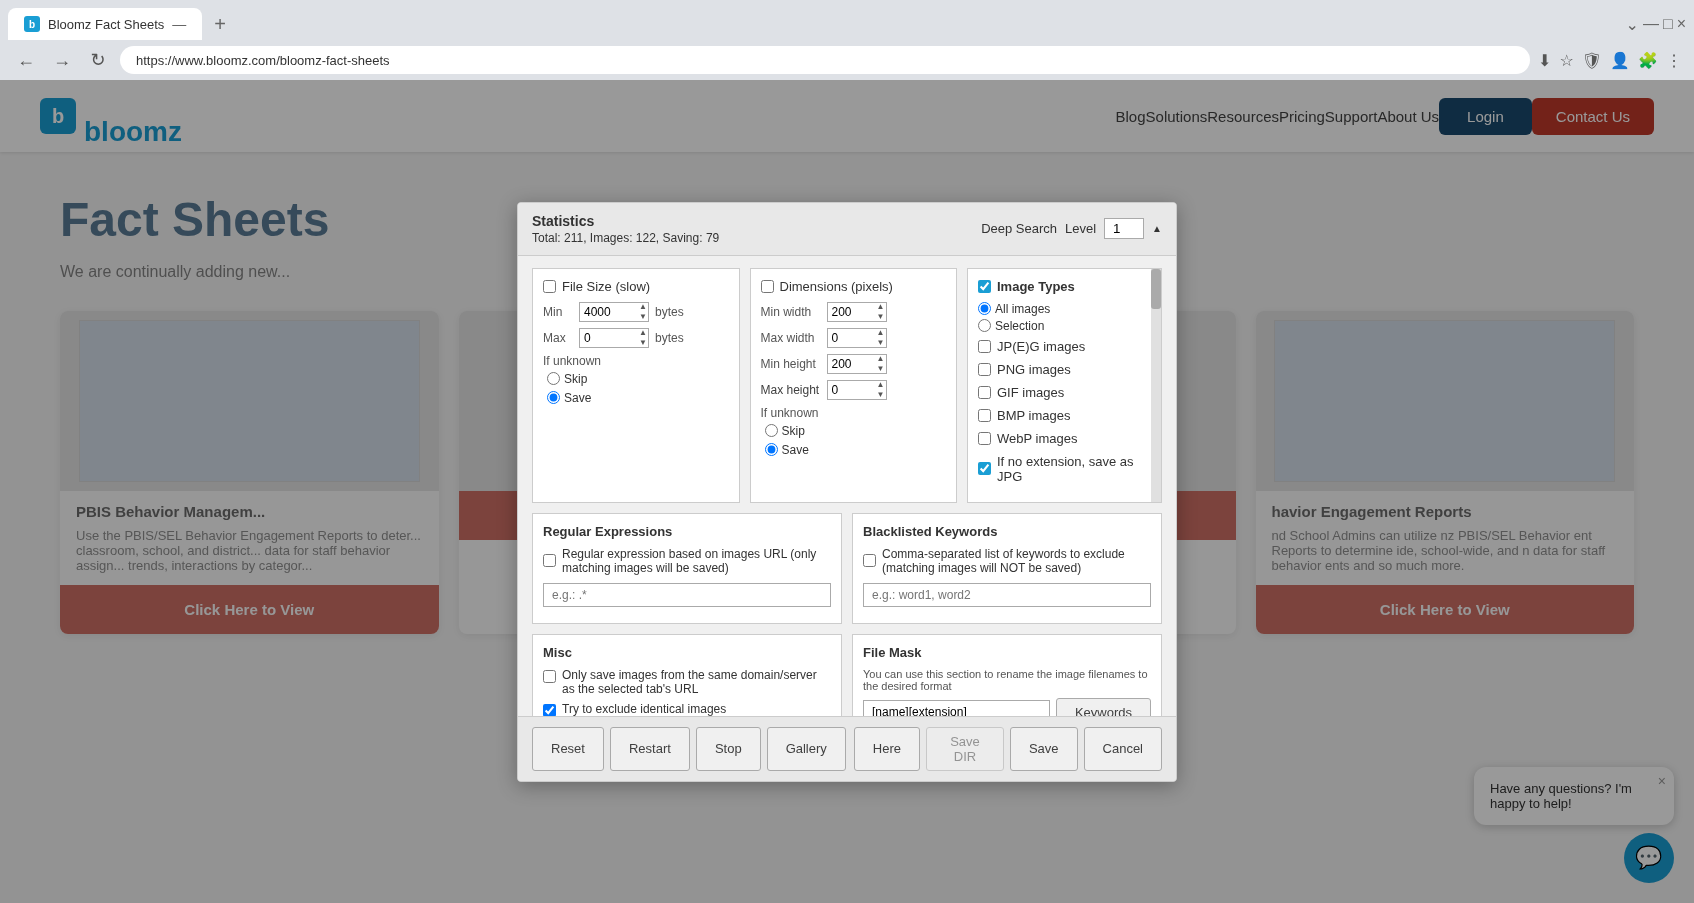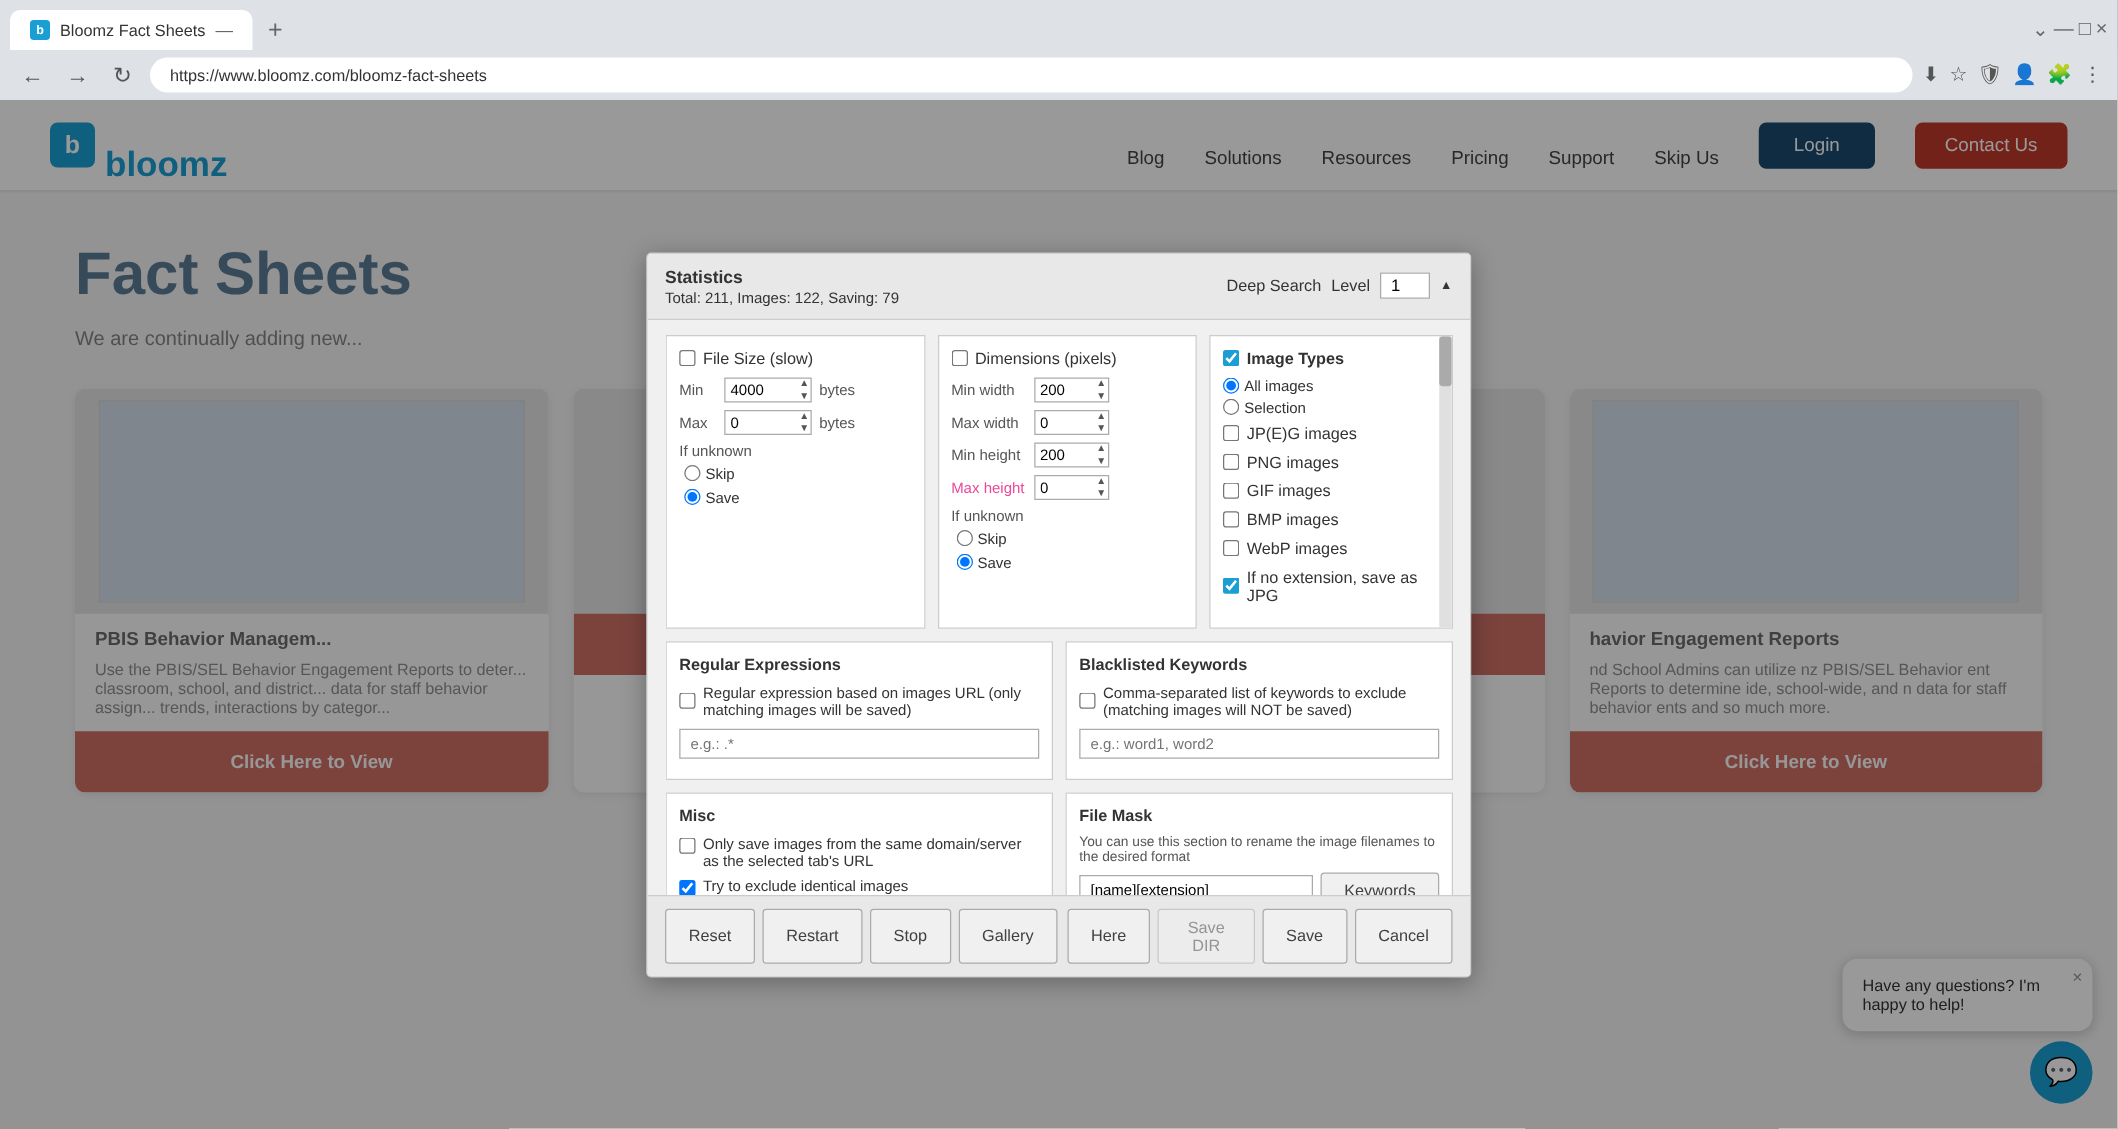--- a/index.html
+++ b/index.html
@@ -28,7 +28,7 @@
     .logo { display: flex; align-items: center; gap: 8px; margin-right: auto; }
     .logo-icon { width: 36px; height: 36px; background: #1a9ed4; border-radius: 6px; display: flex; align-items: center; justify-content: center; color: white; font-size: 20px; font-weight: bold; }
     .logo-text { font-size: 28px; font-weight: bold; color: #1a9ed4; margin-top: 32px; }
-    .nav-links { display: flex; gap: 32px; align-items: flex-end; }
+    .nav-links { display: flex; align-items: center; }
     .nav-link { color: #444; font-size: 15px; text-decoration: none; cursor: pointer; }
     .btn-login { background: #1a4a6e; color: white; padding: 10px 28px; border-radius: 6px; font-size: 15px; cursor: pointer; border: none; }
     .btn-contact { background: #c0392b; color: white; padding: 10px 24px; border-radius: 6px; font-size: 15px; cursor: pointer; border: none; }

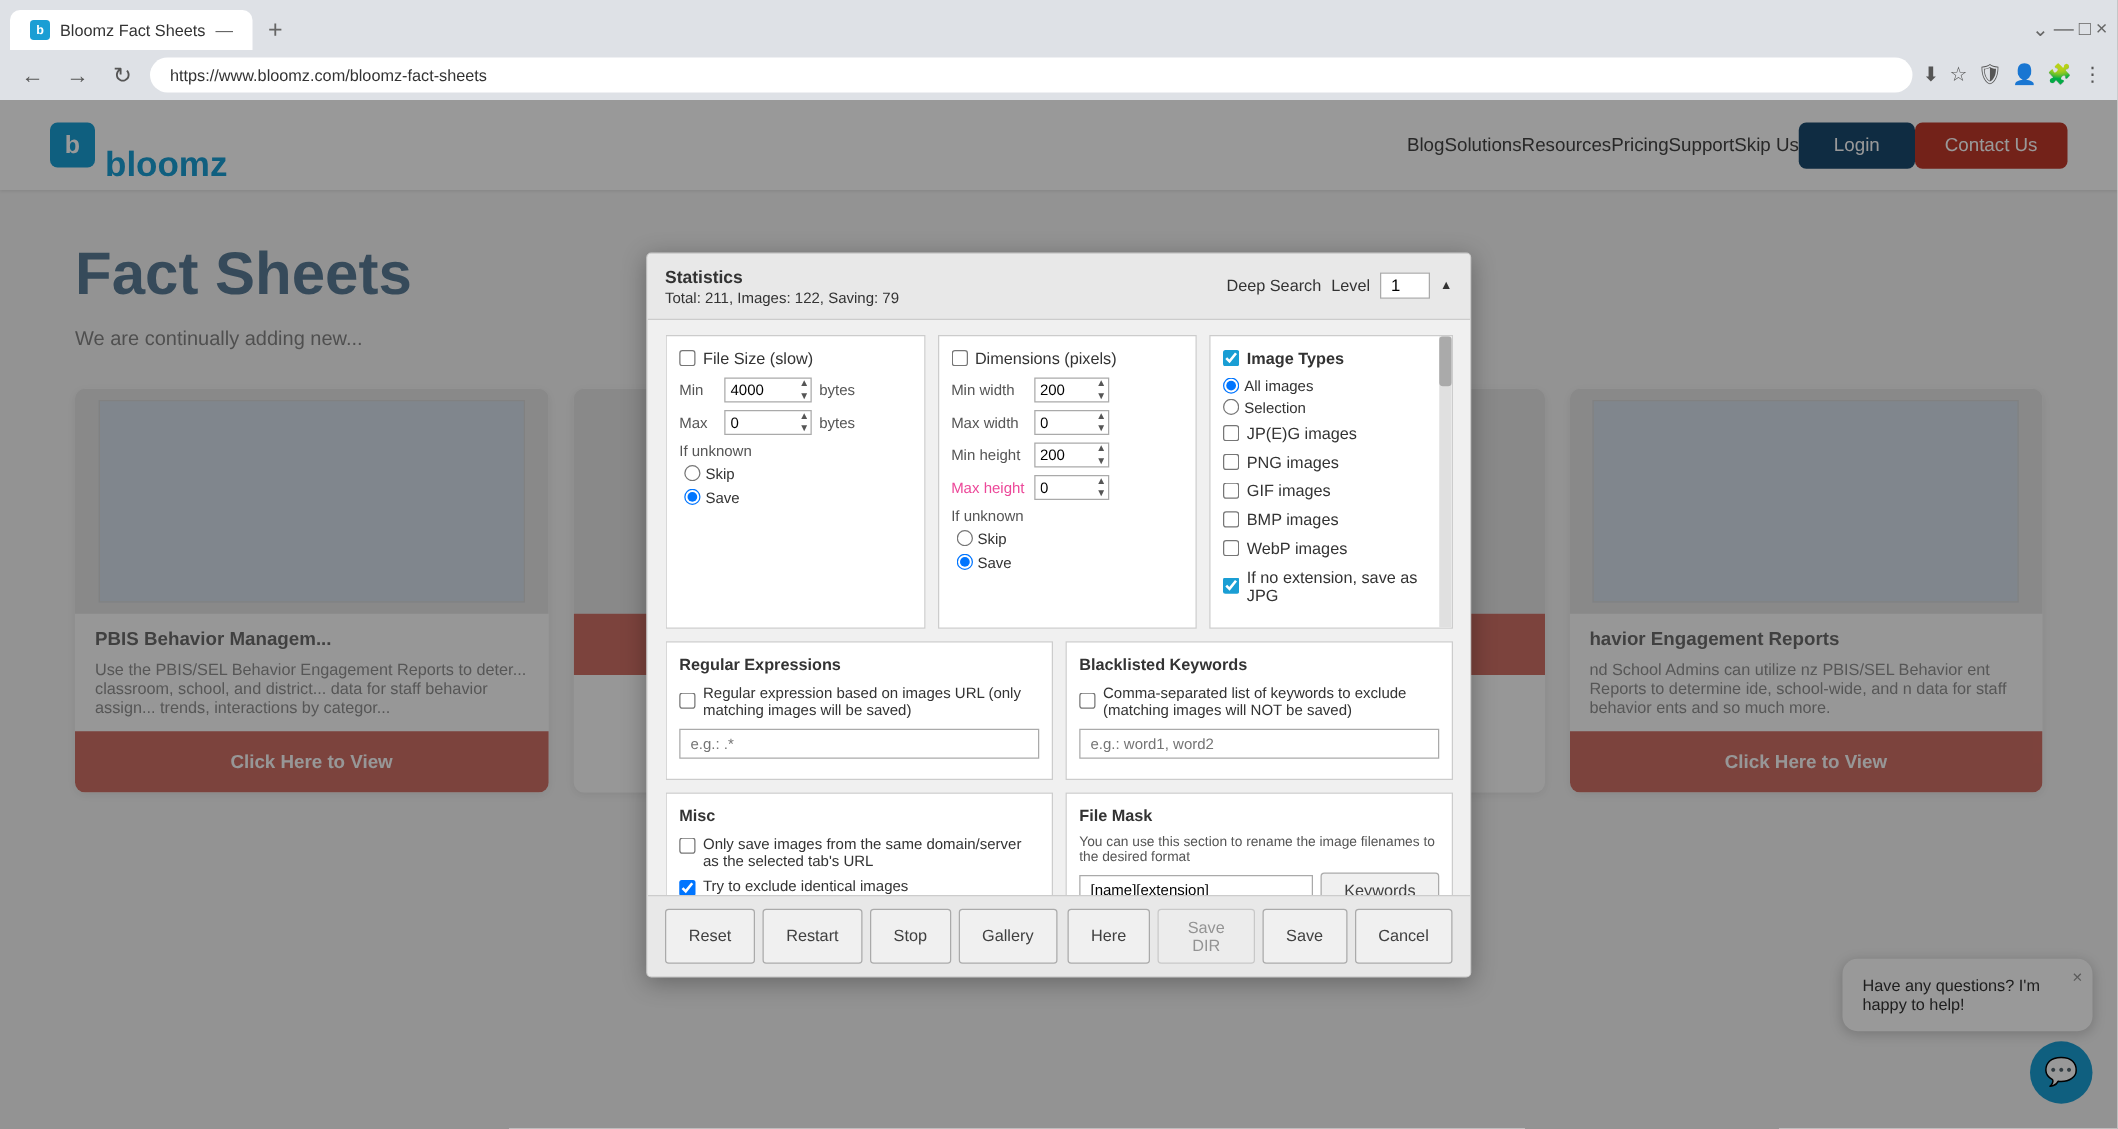--- a/index.html
+++ b/index.html
@@ -147,7 +147,7 @@
       <a class="nav-link">Resources</a>
       <a class="nav-link">Pricing</a>
       <a class="nav-link">Support</a>
-      <a class="nav-link">Skip Us</a>
+      <a class="nav-link">About Us</a>
       <button class="btn-login">Login</button>
       <button class="btn-contact">Contact Us</button>
     </div>

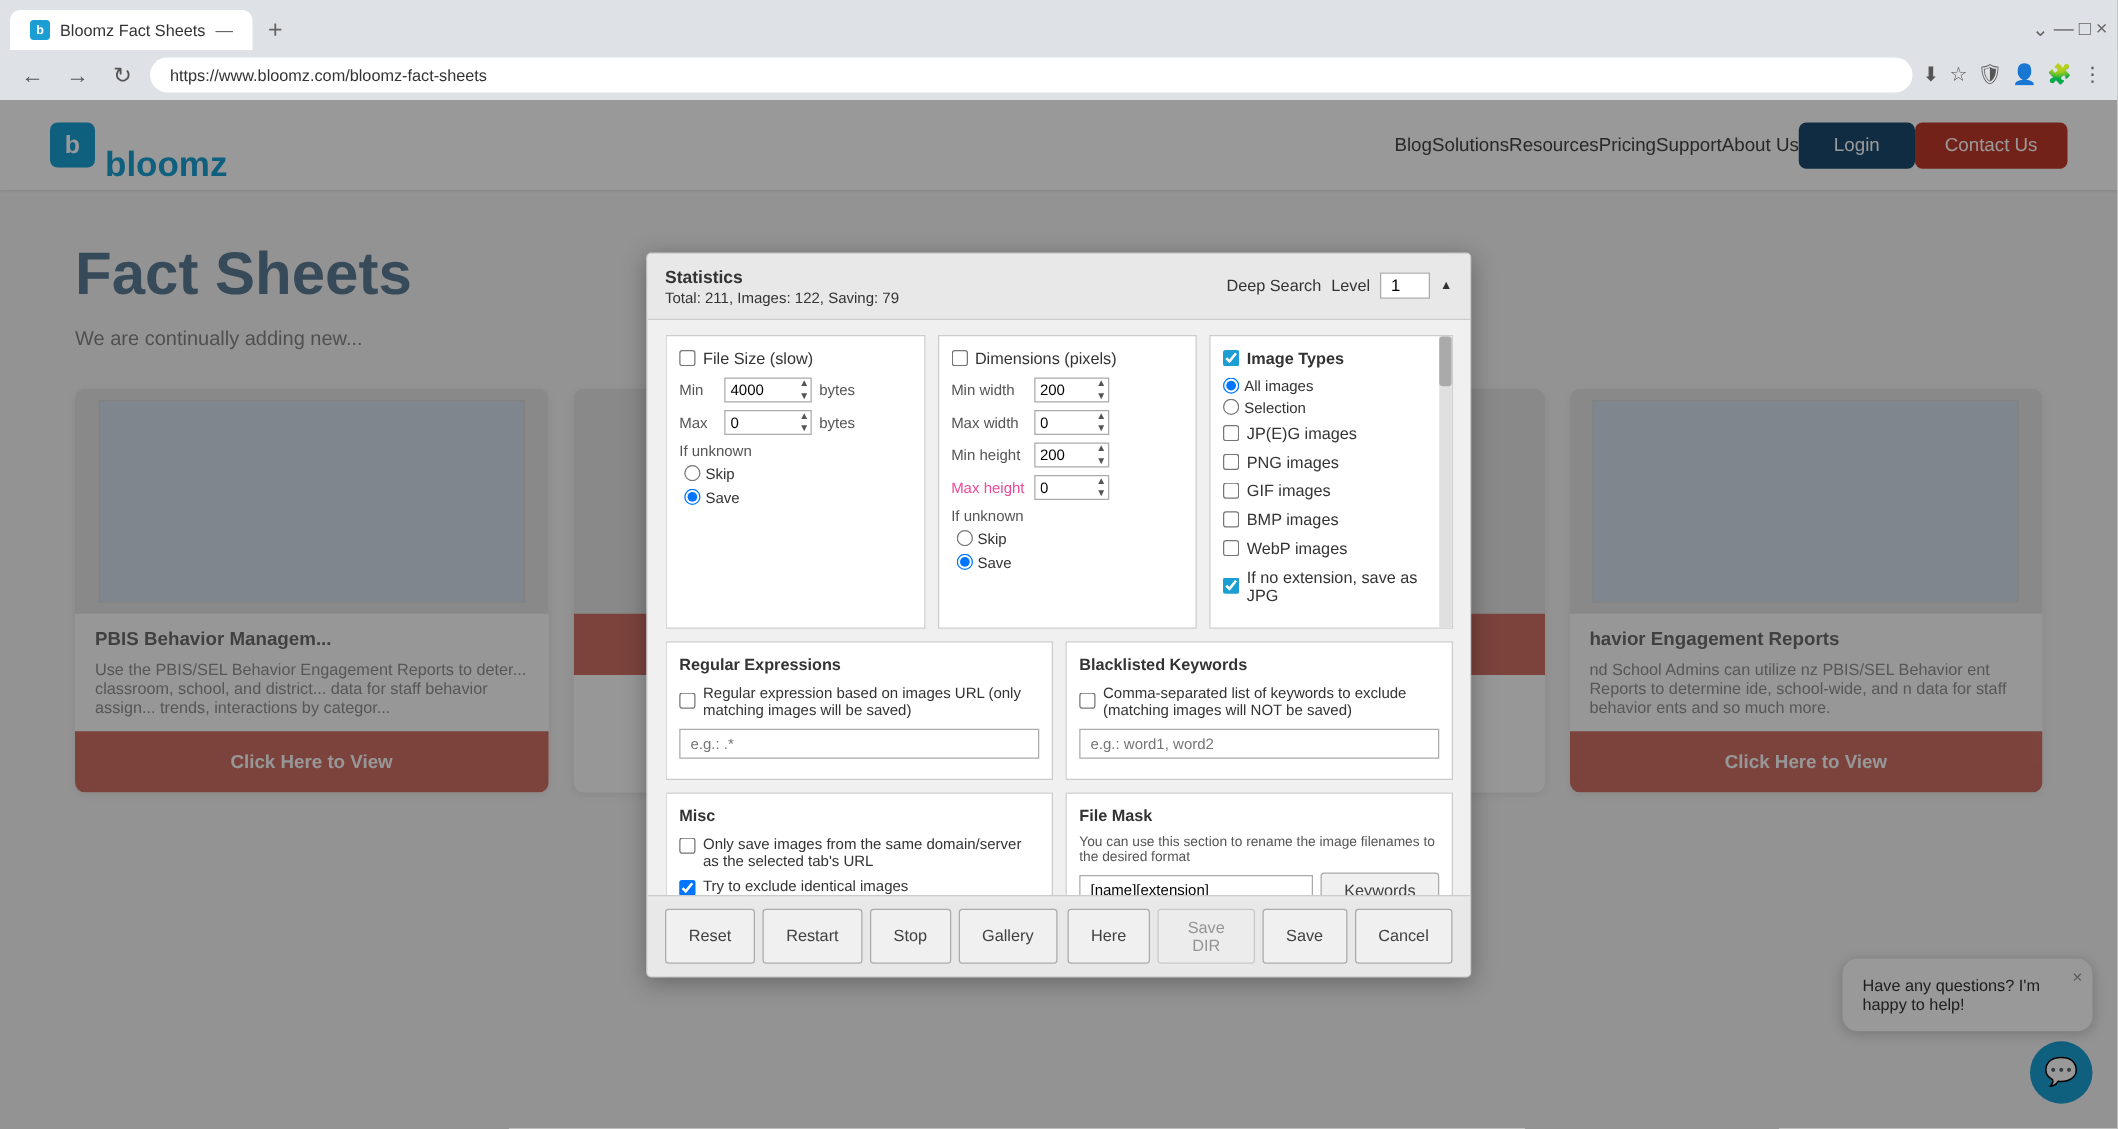--- a/index.html
+++ b/index.html
@@ -281,7 +281,7 @@
               </div>
             </div>
             <div class="field-group">
-              <span style="font-size:12px;color:#ec4899;width:60px;">Max height</span>
+              <span style="font-size:12px;color:#404040;width:60px;">Max height</span>
               <div class="spin-wrap">
                 <input type="text" value="0" style="width: 60px; border: 1px solid rgb(170, 170, 170); padding: 2px 4px; font-size: 12px;">
                 <div class="spinners">

